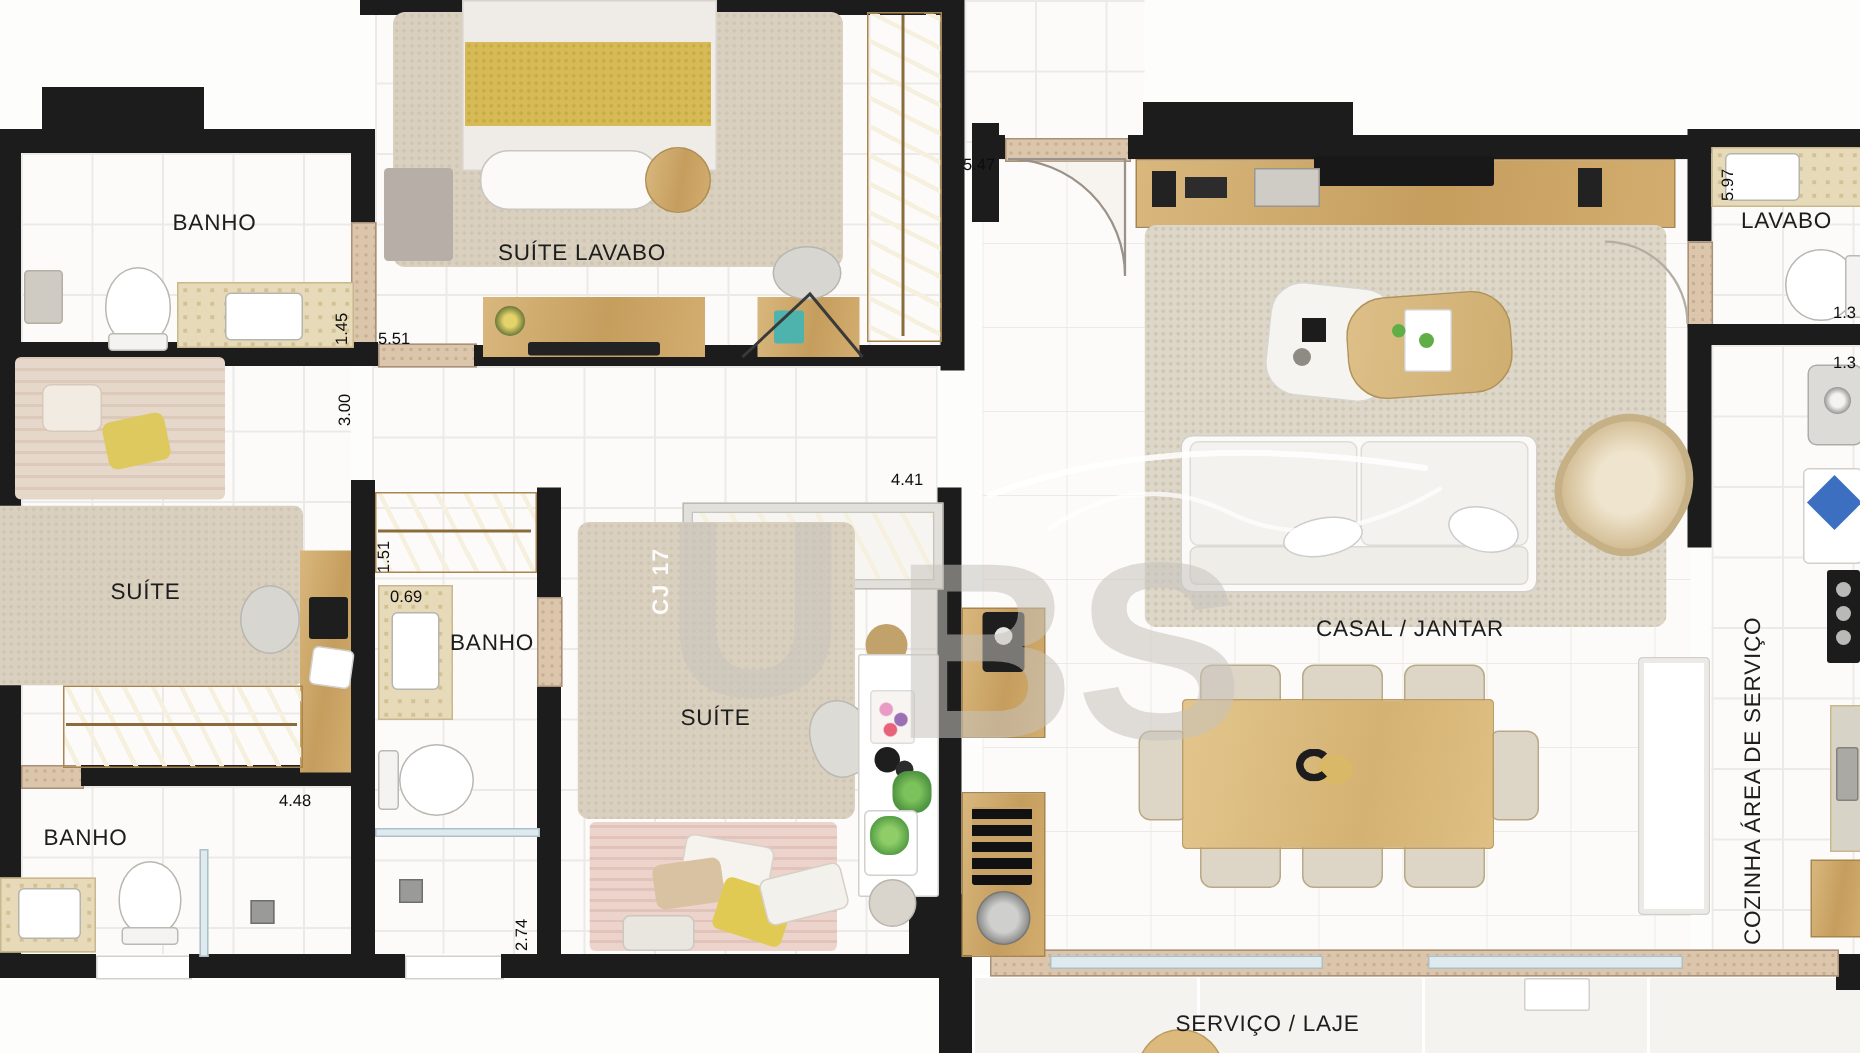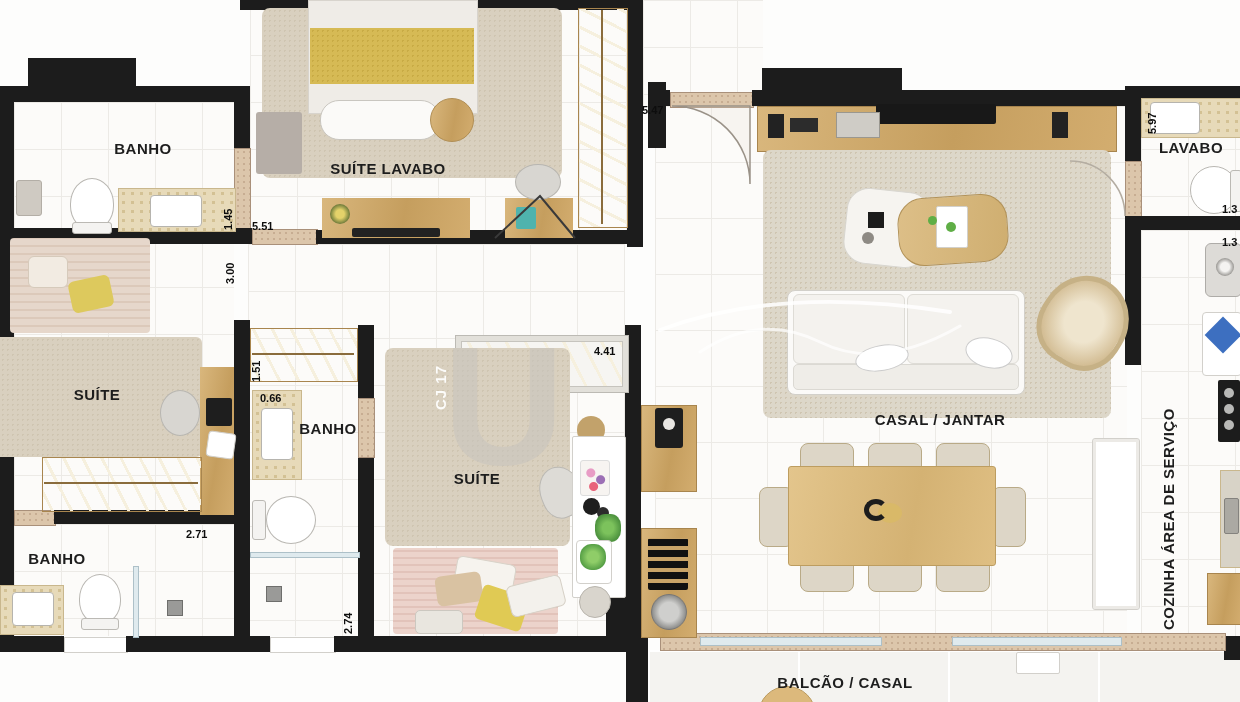--- a/index.html
+++ b/index.html
@@ -26,7 +26,7 @@
   .whitef{position:absolute;background:#fff;border:1px solid #d2d0cb;border-radius:4px;}
   .lbl{position:absolute;font-weight:bold;font-size:15px;color:#1d1d1d;letter-spacing:.5px;white-space:nowrap;}
   .ctr{transform:translateX(-50%);}
-  .dim{position:absolute;font-weight:bold;font-size:11px;color:#0d0d0d;white-space:nowrap;}
+  .dim{position:absolute;font-weight:normal;font-size:11px;color:#0d0d0d;white-space:nowrap;}
   .vert{writing-mode:vertical-rl;transform:rotate(180deg);}
   .toilet-b{position:absolute;background:#fff;border:1.5px solid #b9b7b2;border-radius:50% 50% 46% 46%;}
   .tank{position:absolute;background:#f4f3f1;border:1.5px solid #bbb9b4;border-radius:3px;}

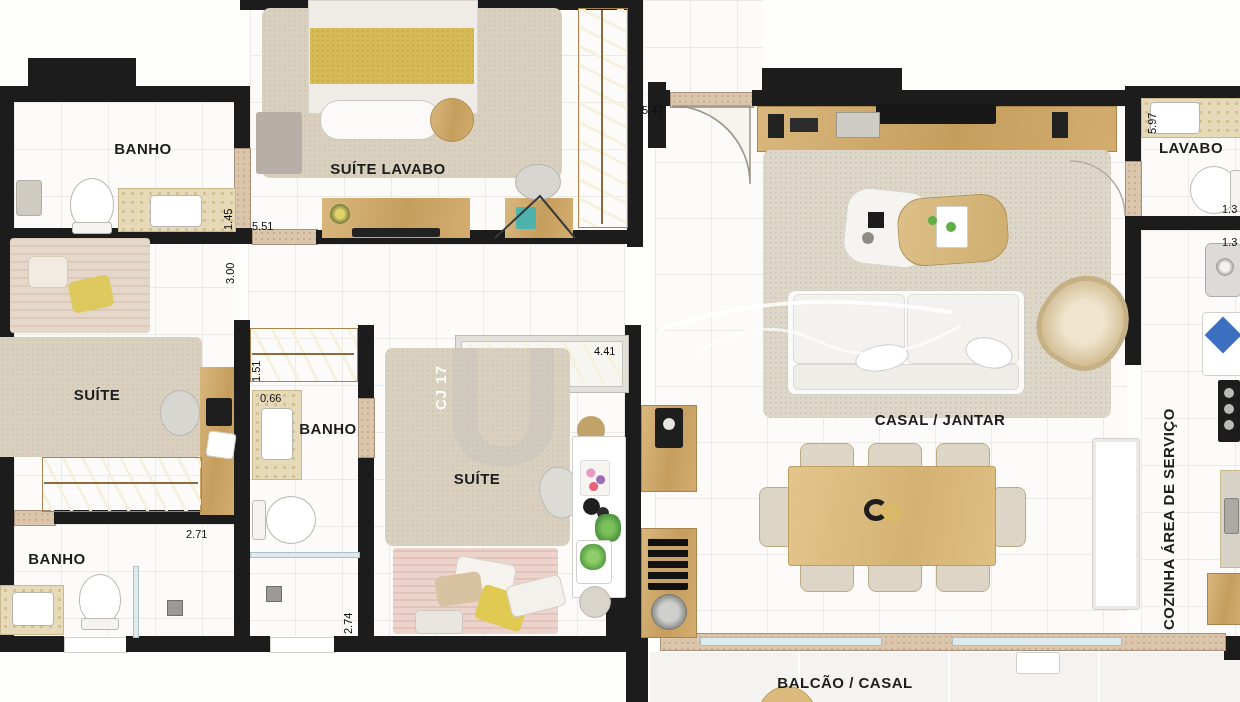--- a/index.html
+++ b/index.html
@@ -24,7 +24,7 @@
   .rug{position:absolute;background:#d9d0bf;border-radius:8px;
        background-image:radial-gradient(#cfc5b1 1px,transparent 1px);background-size:5px 5px;}
   .whitef{position:absolute;background:#fff;border:1px solid #d2d0cb;border-radius:4px;}
-  .lbl{position:absolute;font-weight:bold;font-size:15px;color:#1d1d1d;letter-spacing:.5px;white-space:nowrap;}
+  .lbl{position:absolute;font-weight:normal;font-size:15px;color:#1d1d1d;letter-spacing:.5px;white-space:nowrap;}
   .ctr{transform:translateX(-50%);}
   .dim{position:absolute;font-weight:normal;font-size:11px;color:#0d0d0d;white-space:nowrap;}
   .vert{writing-mode:vertical-rl;transform:rotate(180deg);}

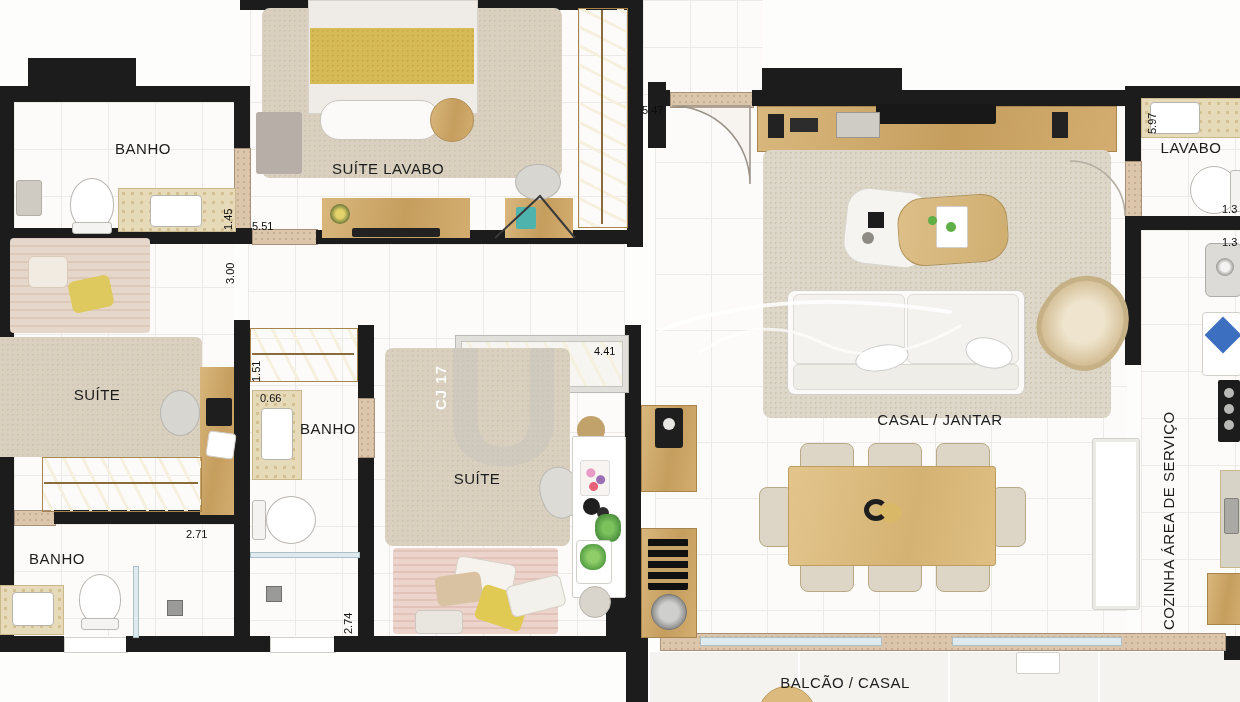--- a/index.html
+++ b/index.html
@@ -252,7 +252,7 @@
   <div class="dim" style="left:260px;top:392px;">0.66</div>
   <div class="dim" style="left:186px;top:528px;">2.71</div>
   <div class="dim vert" style="left:342px;top:600px;height:34px;">2.74</div>
-  <div class="dim" style="left:594px;top:314px;margin-top:31px;">4.41</div>
+  <div class="dim" style="left:594px;top:314px;">4.41</div>
   <div class="dim vert" style="left:1146px;top:94px;height:40px;">5.97</div>
   <div class="dim" style="left:1222px;top:203px;">1.3</div>
   <div class="dim" style="left:1222px;top:236px;">1.3</div>

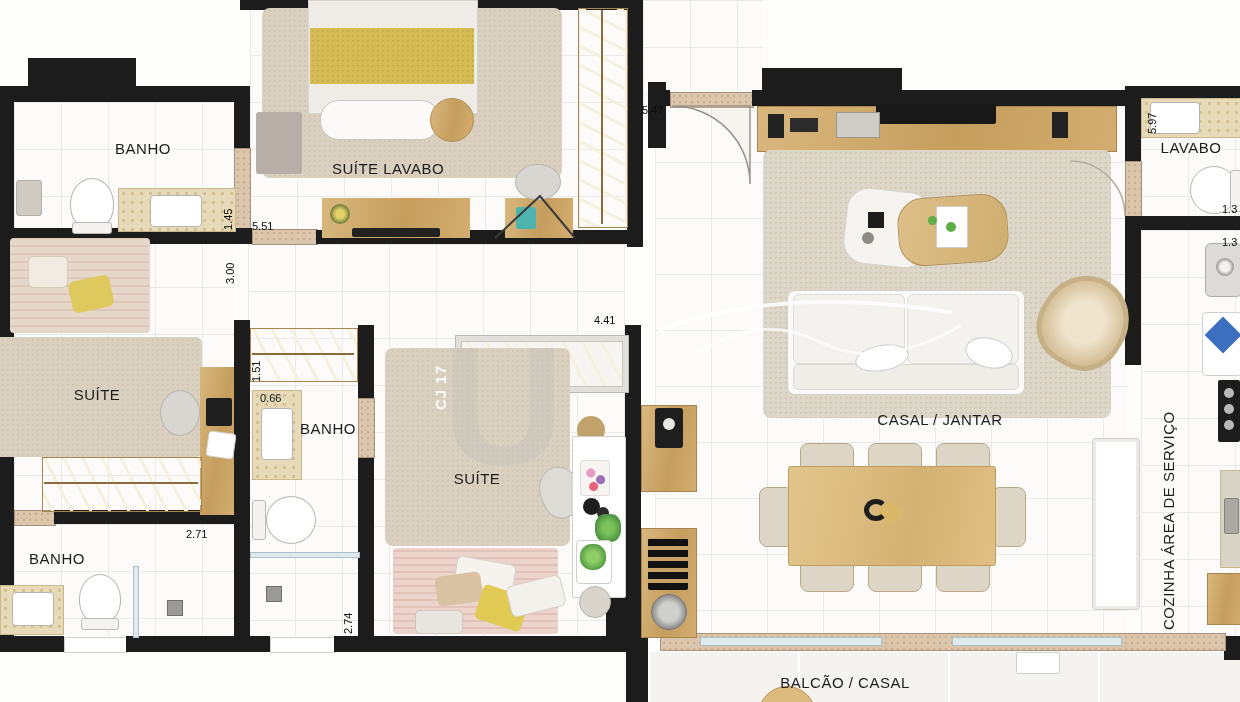--- a/index.html
+++ b/index.html
@@ -249,7 +249,7 @@
   <div class="dim vert" style="left:222px;top:196px;height:34px;">1.45</div>
   <div class="dim vert" style="left:224px;top:244px;height:40px;">3.00</div>
   <div class="dim vert" style="left:250px;top:346px;height:36px;color:#111;">1.51</div>
-  <div class="dim" style="left:260px;top:392px;">0.66</div>
+  <div class="dim" style="left:260px;top:392px;">0.69</div>
   <div class="dim" style="left:186px;top:528px;">2.71</div>
   <div class="dim vert" style="left:342px;top:600px;height:34px;">2.74</div>
   <div class="dim" style="left:594px;top:314px;">4.41</div>

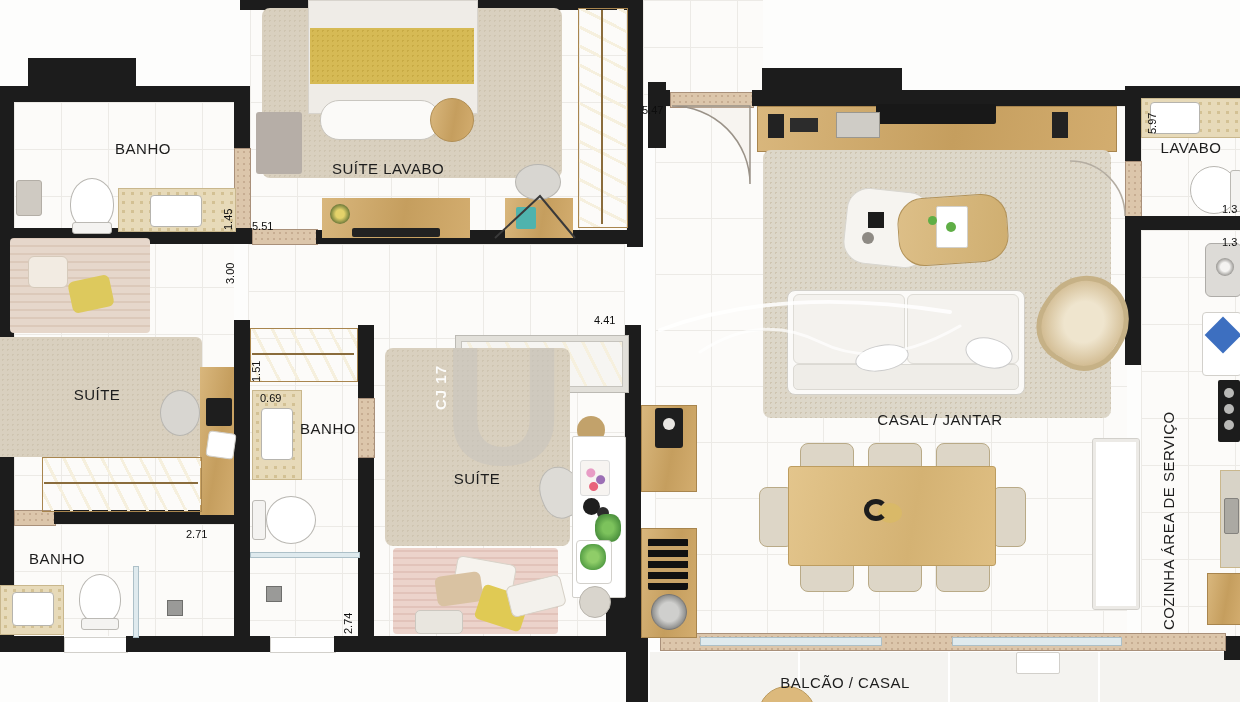--- a/index.html
+++ b/index.html
@@ -258,6 +258,7 @@
   <div class="dim" style="left:1222px;top:236px;">1.3</div>
 
   <div class="wm-letter" style="left:443px;top:322px;">U</div>
+  <div class="wm-letter" style="left:596px;top:350px;">BS</div>
   <div class="vert" style="position:absolute;left:432px;top:298px;height:112px;font-weight:bold;font-size:15px;color:rgba(255,255,255,.92);letter-spacing:1px;">CJ 17</div>
 
 </div>

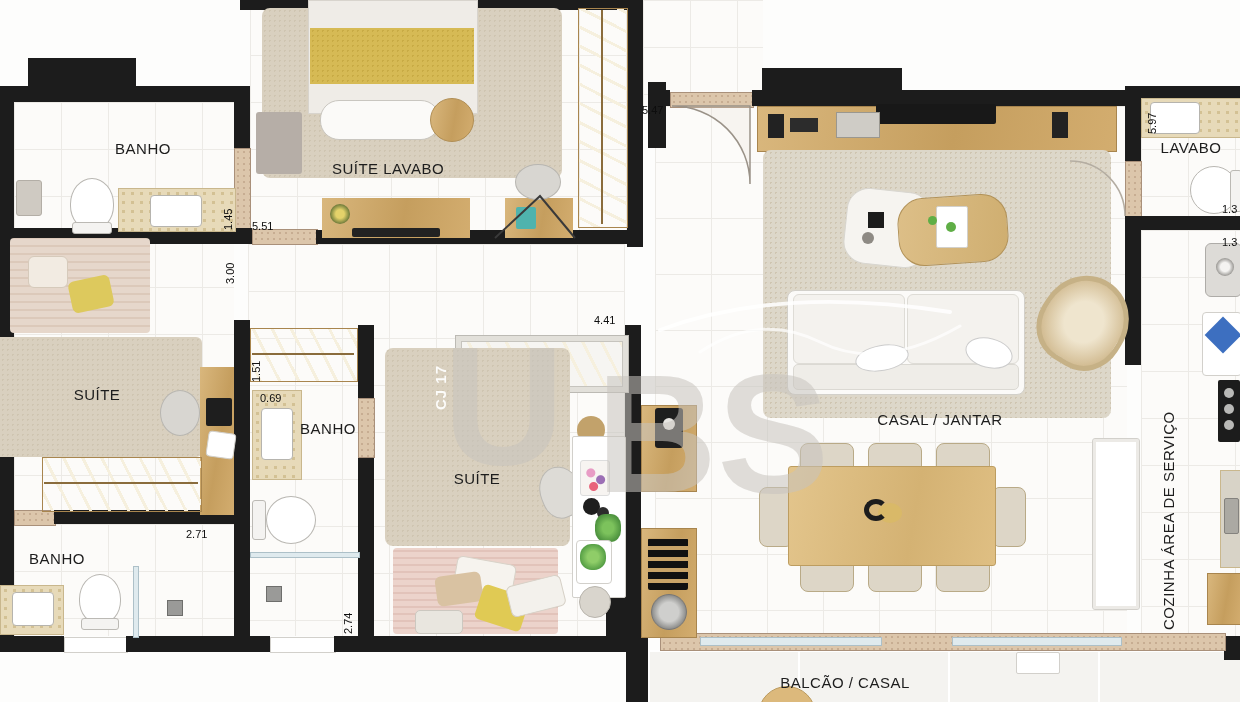--- a/index.html
+++ b/index.html
@@ -250,7 +250,7 @@
   <div class="dim vert" style="left:224px;top:244px;height:40px;">3.00</div>
   <div class="dim vert" style="left:250px;top:346px;height:36px;color:#111;">1.51</div>
   <div class="dim" style="left:260px;top:392px;">0.69</div>
-  <div class="dim" style="left:186px;top:528px;">2.71</div>
+  <div class="dim" style="left:186px;top:528px;">4.48</div>
   <div class="dim vert" style="left:342px;top:600px;height:34px;">2.74</div>
   <div class="dim" style="left:594px;top:314px;">4.41</div>
   <div class="dim vert" style="left:1146px;top:94px;height:40px;">5.97</div>

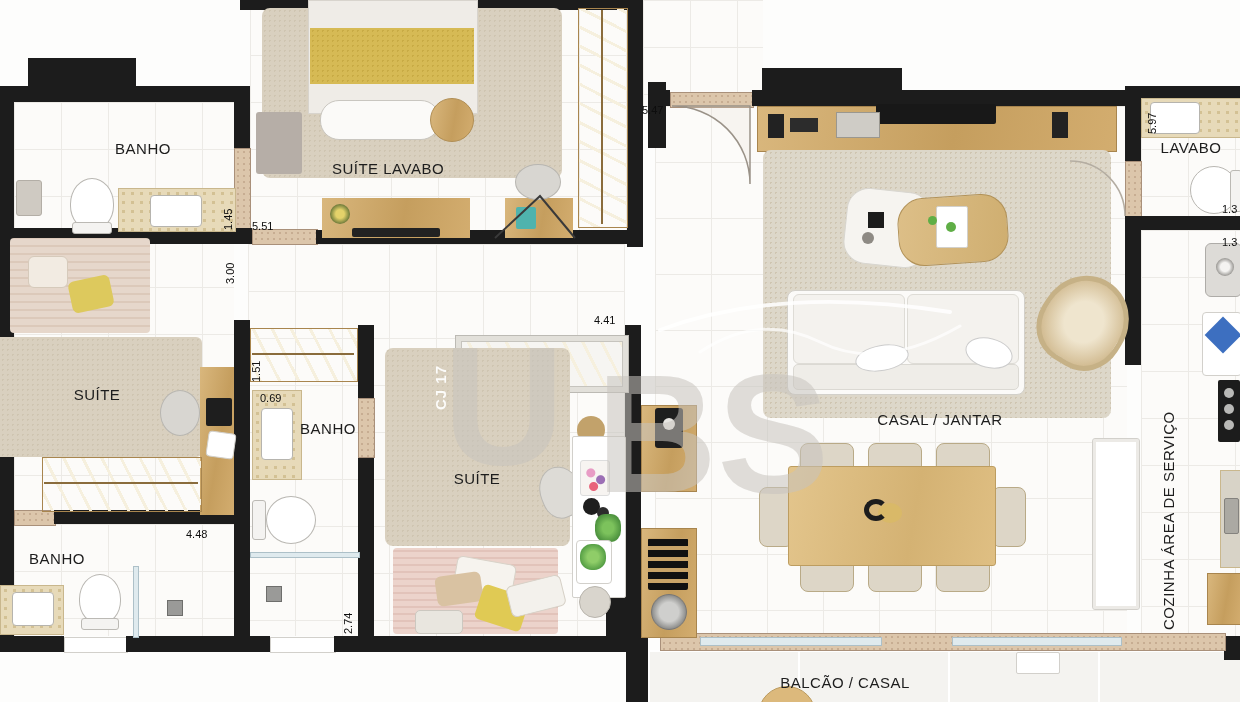--- a/index.html
+++ b/index.html
@@ -242,7 +242,7 @@
   <div class="lbl ctr" style="left:57px;top:550px;">BANHO</div>
   <div class="lbl ctr" style="left:940px;top:411px;">CASAL / JANTAR</div>
   <div class="lbl vert" style="left:1160px;top:335px;height:295px;">COZINHA  ÁREA DE SERVIÇO</div>
-  <div class="lbl ctr" style="left:845px;top:674px;">BALCÃO / CASAL</div>
+  <div class="lbl ctr" style="left:845px;top:674px;">SERVIÇO / LAJE</div>
 
   <div class="dim" style="left:642px;top:104px;">5.47</div>
   <div class="dim" style="left:252px;top:220px;">5.51</div>

